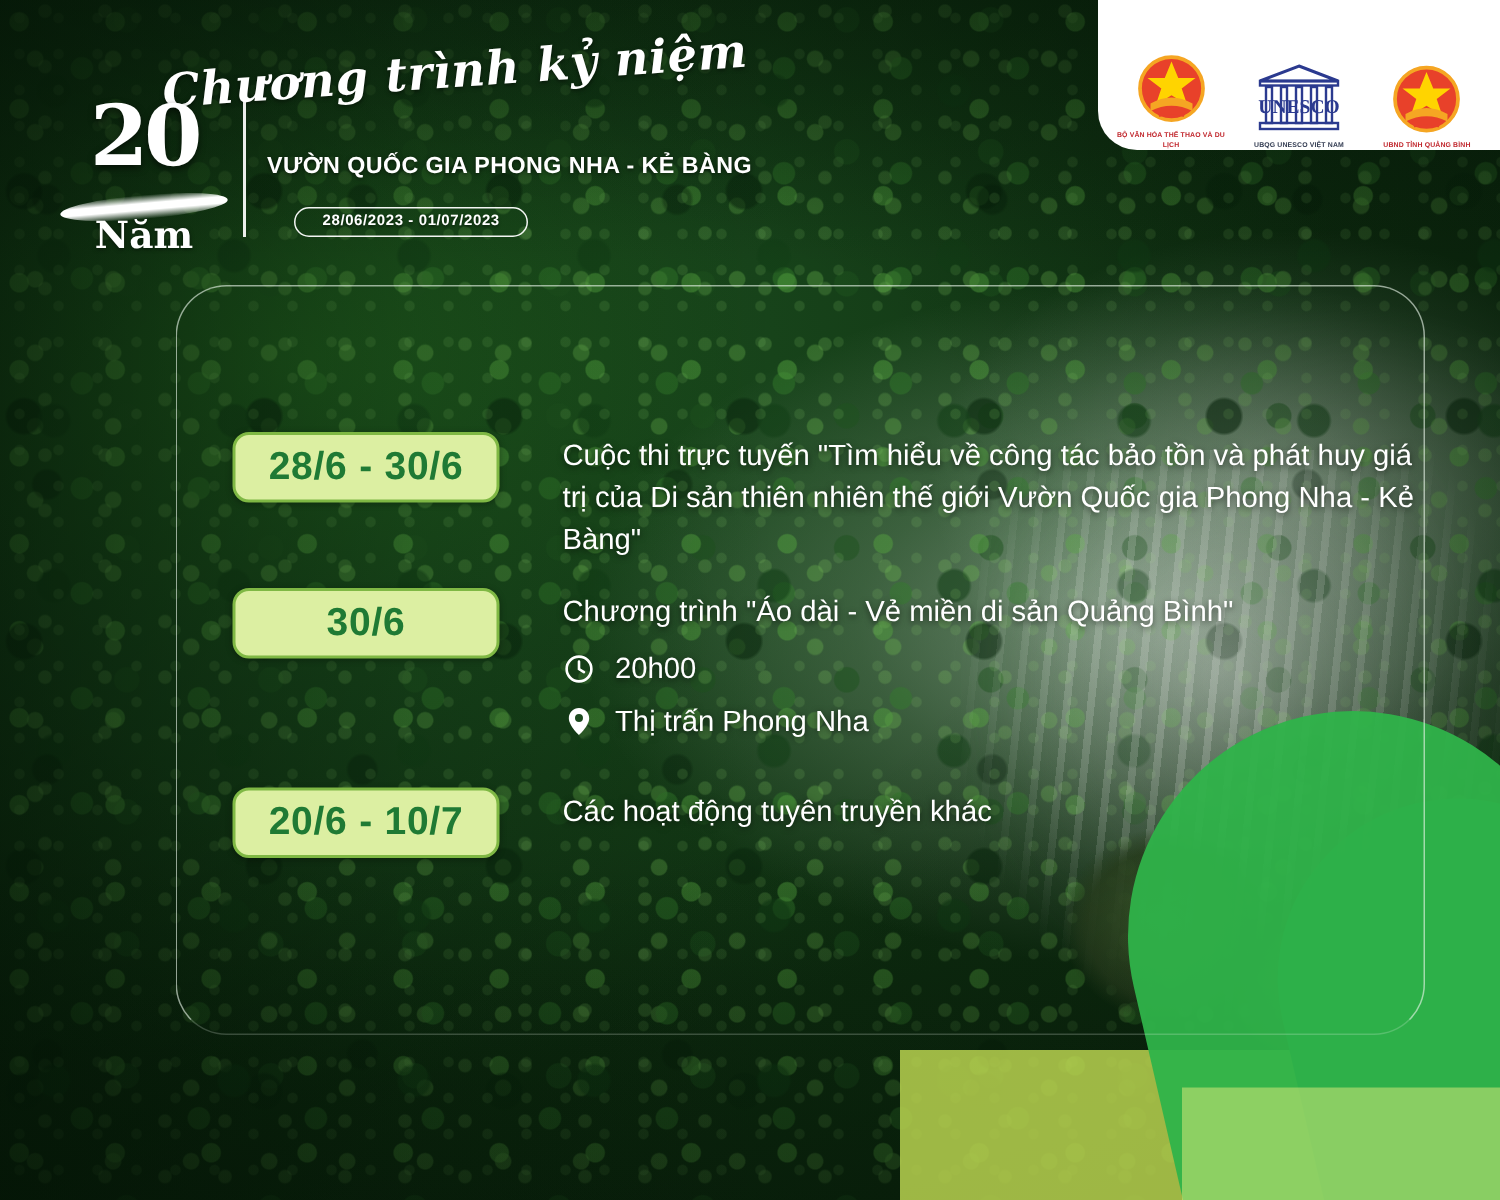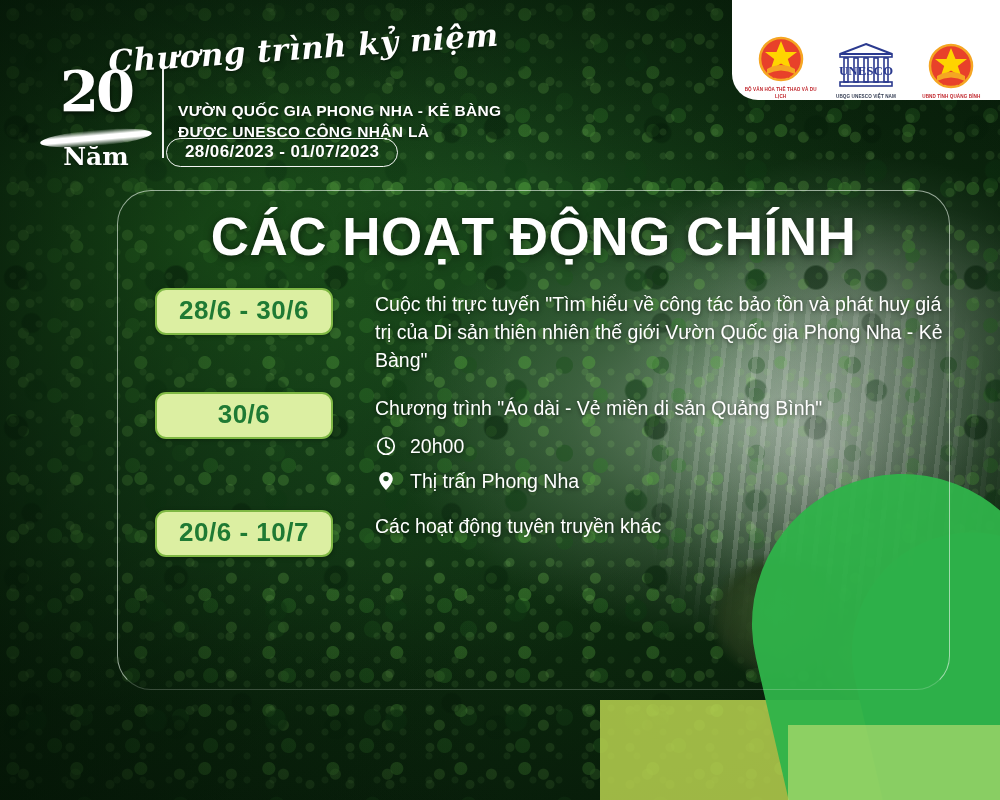--- a/index.html
+++ b/index.html
@@ -355,7 +355,6 @@
 
     <div class="hdr-lines">
       <div class="hdr-line">VƯỜN QUỐC GIA PHONG NHA - KẺ BÀNG</div>
-      <div class="hdr-line">ĐƯỢC UNESCO CÔNG NHẬN LÀ</div>
     </div>
 
     <div class="hdr-datepill">28/06/2023 - 01/07/2023</div>

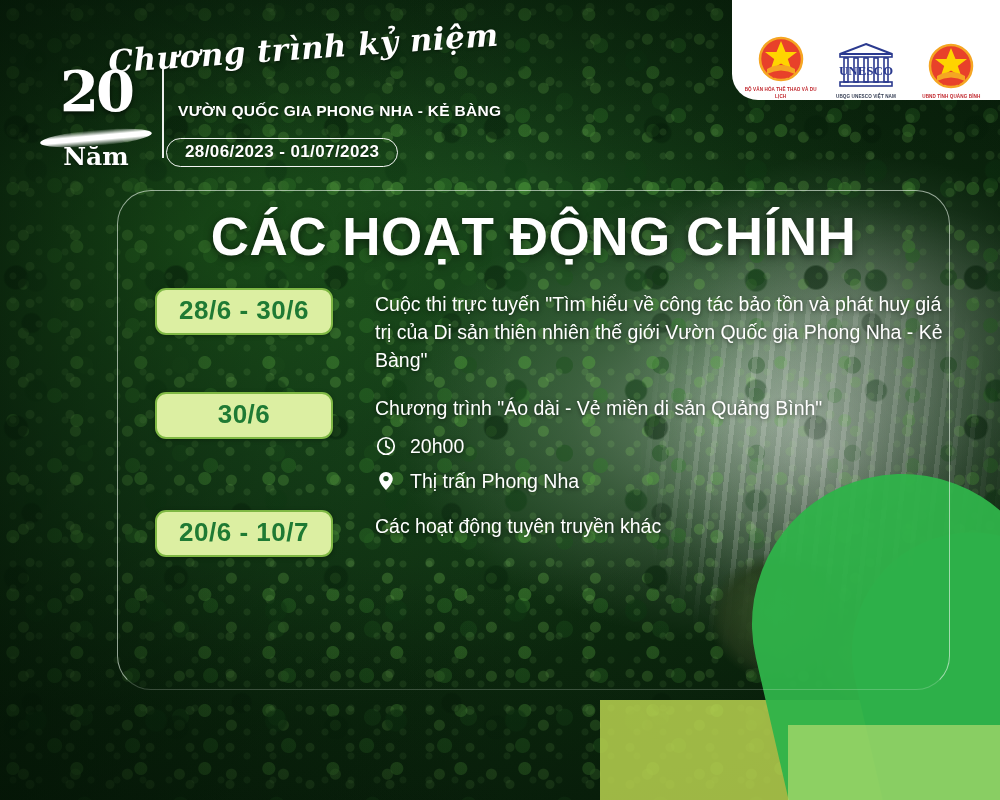--- a/index.html
+++ b/index.html
@@ -191,14 +191,14 @@
   }
   .hdr-datepill {
     position: absolute;
-    left: 136px; top: 124px;
+    left: 166px; top: 124px;
     display: inline-flex;
     align-items: center;
     justify-content: center;
     padding: 3px 18px 4px;
     border: 1.6px solid rgba(255,255,255,.95);
     border-radius: 16px;
-    font-size: 17px;
+    font-size: 10px;
     font-weight: 600;
     color: #fff;
     letter-spacing: .4px;

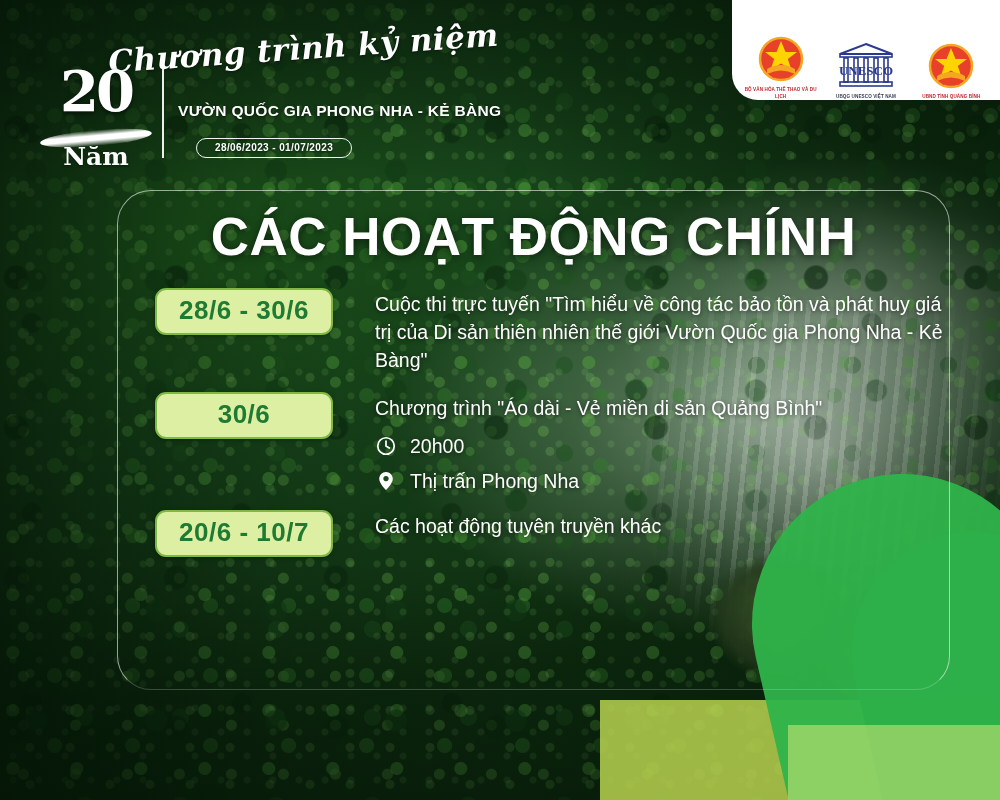--- a/index.html
+++ b/index.html
@@ -408,7 +408,6 @@
   </div>
 
   <div class="panel"></div>
-  <div class="panel-title">CÁC HOẠT ĐỘNG CHÍNH</div>
 
   <div class="rows">
 

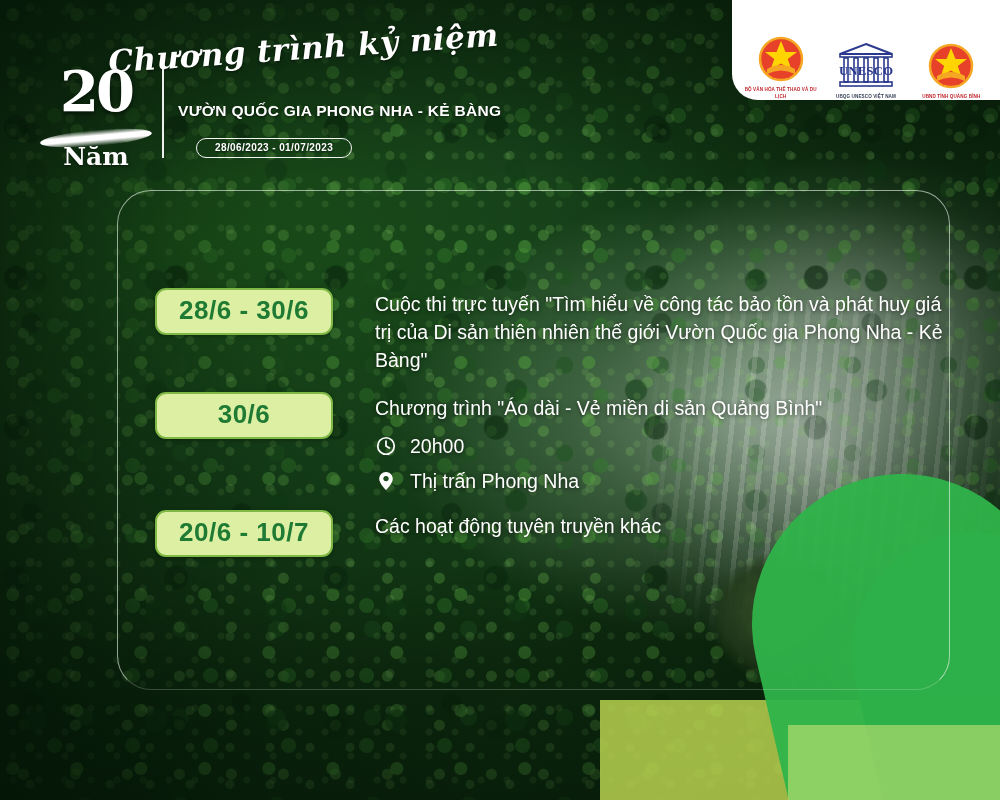--- a/index.html
+++ b/index.html
@@ -321,7 +321,7 @@
     text-shadow: 0 1px 4px rgba(0,0,0,.6);
   }
   .r1 { margin-bottom: 18px; }
-  .r2 { margin-bottom: 18px; }
+  .r2 { margin-bottom: 33px; }
   .r3 { margin-bottom: 22px; }
 </style>
 </head>

